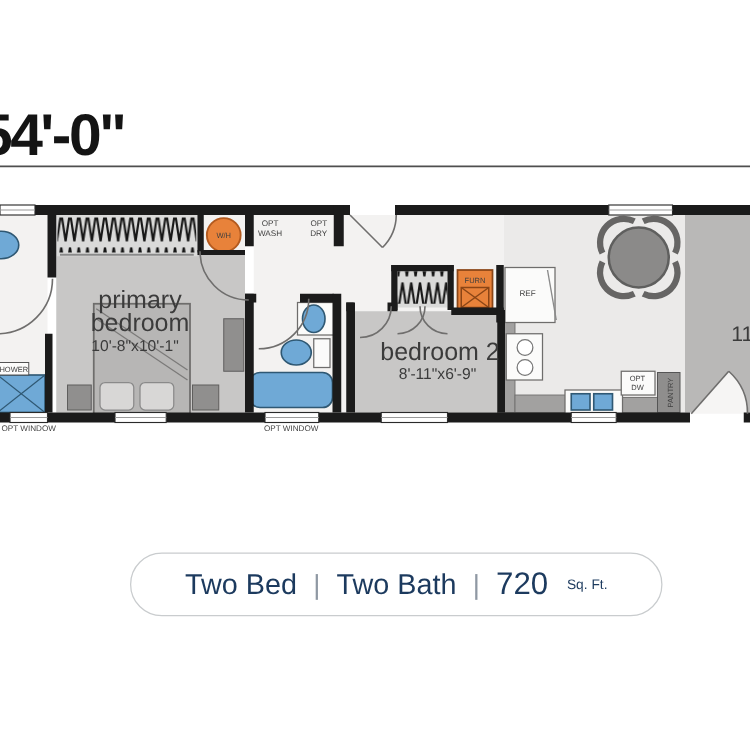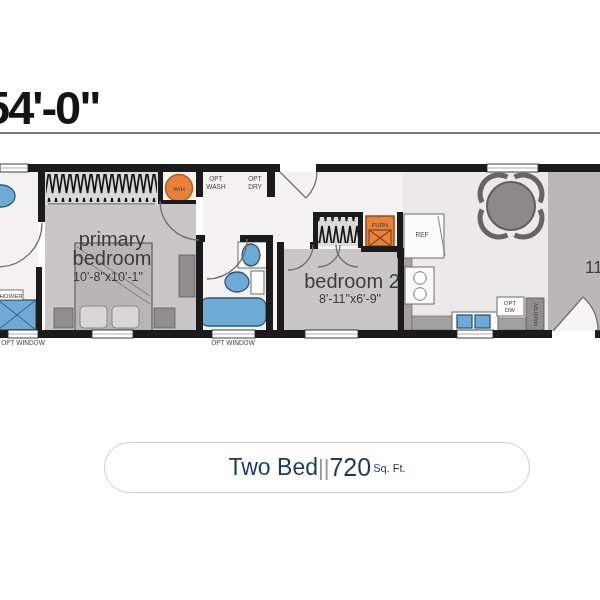--- a/index.html
+++ b/index.html
@@ -30,7 +30,7 @@
   
   #caption-card{position:absolute;left:104px;top:442px;width:426px;height:51px;background:#fff;
                 border:1.5px solid #c9ccce;border-radius:26px;display:flex;align-items:center;
-                justify-content:center;box-sizing:border-box;}
+                justify-content:center;gap:13px;box-sizing:border-box;}
   .cap-main{color:var(--caption_text,#1c3a5e);font-size:23px;}
   .cap-sep{color:#8f98a3;font-size:22px;font-weight:300;}
   .cap-num{color:var(--caption_text,#1c3a5e);font-size:25px;}

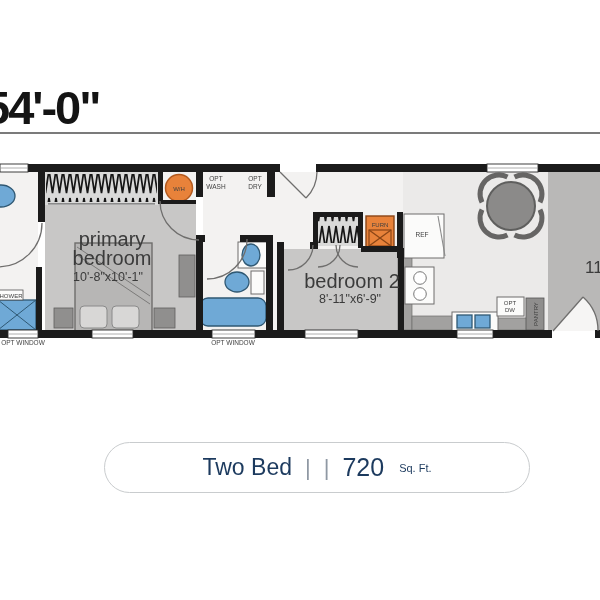--- a/index.html
+++ b/index.html
@@ -224,6 +224,7 @@
   <div id="caption-card">
     <span class="cap-main">Two Bed</span>
     <span class="cap-sep">|</span>
+    <span class="cap-main">Two Bath</span>
     <span class="cap-sep">|</span>
     <span class="cap-num">720</span>
     <span class="cap-unit">Sq. Ft.</span>

